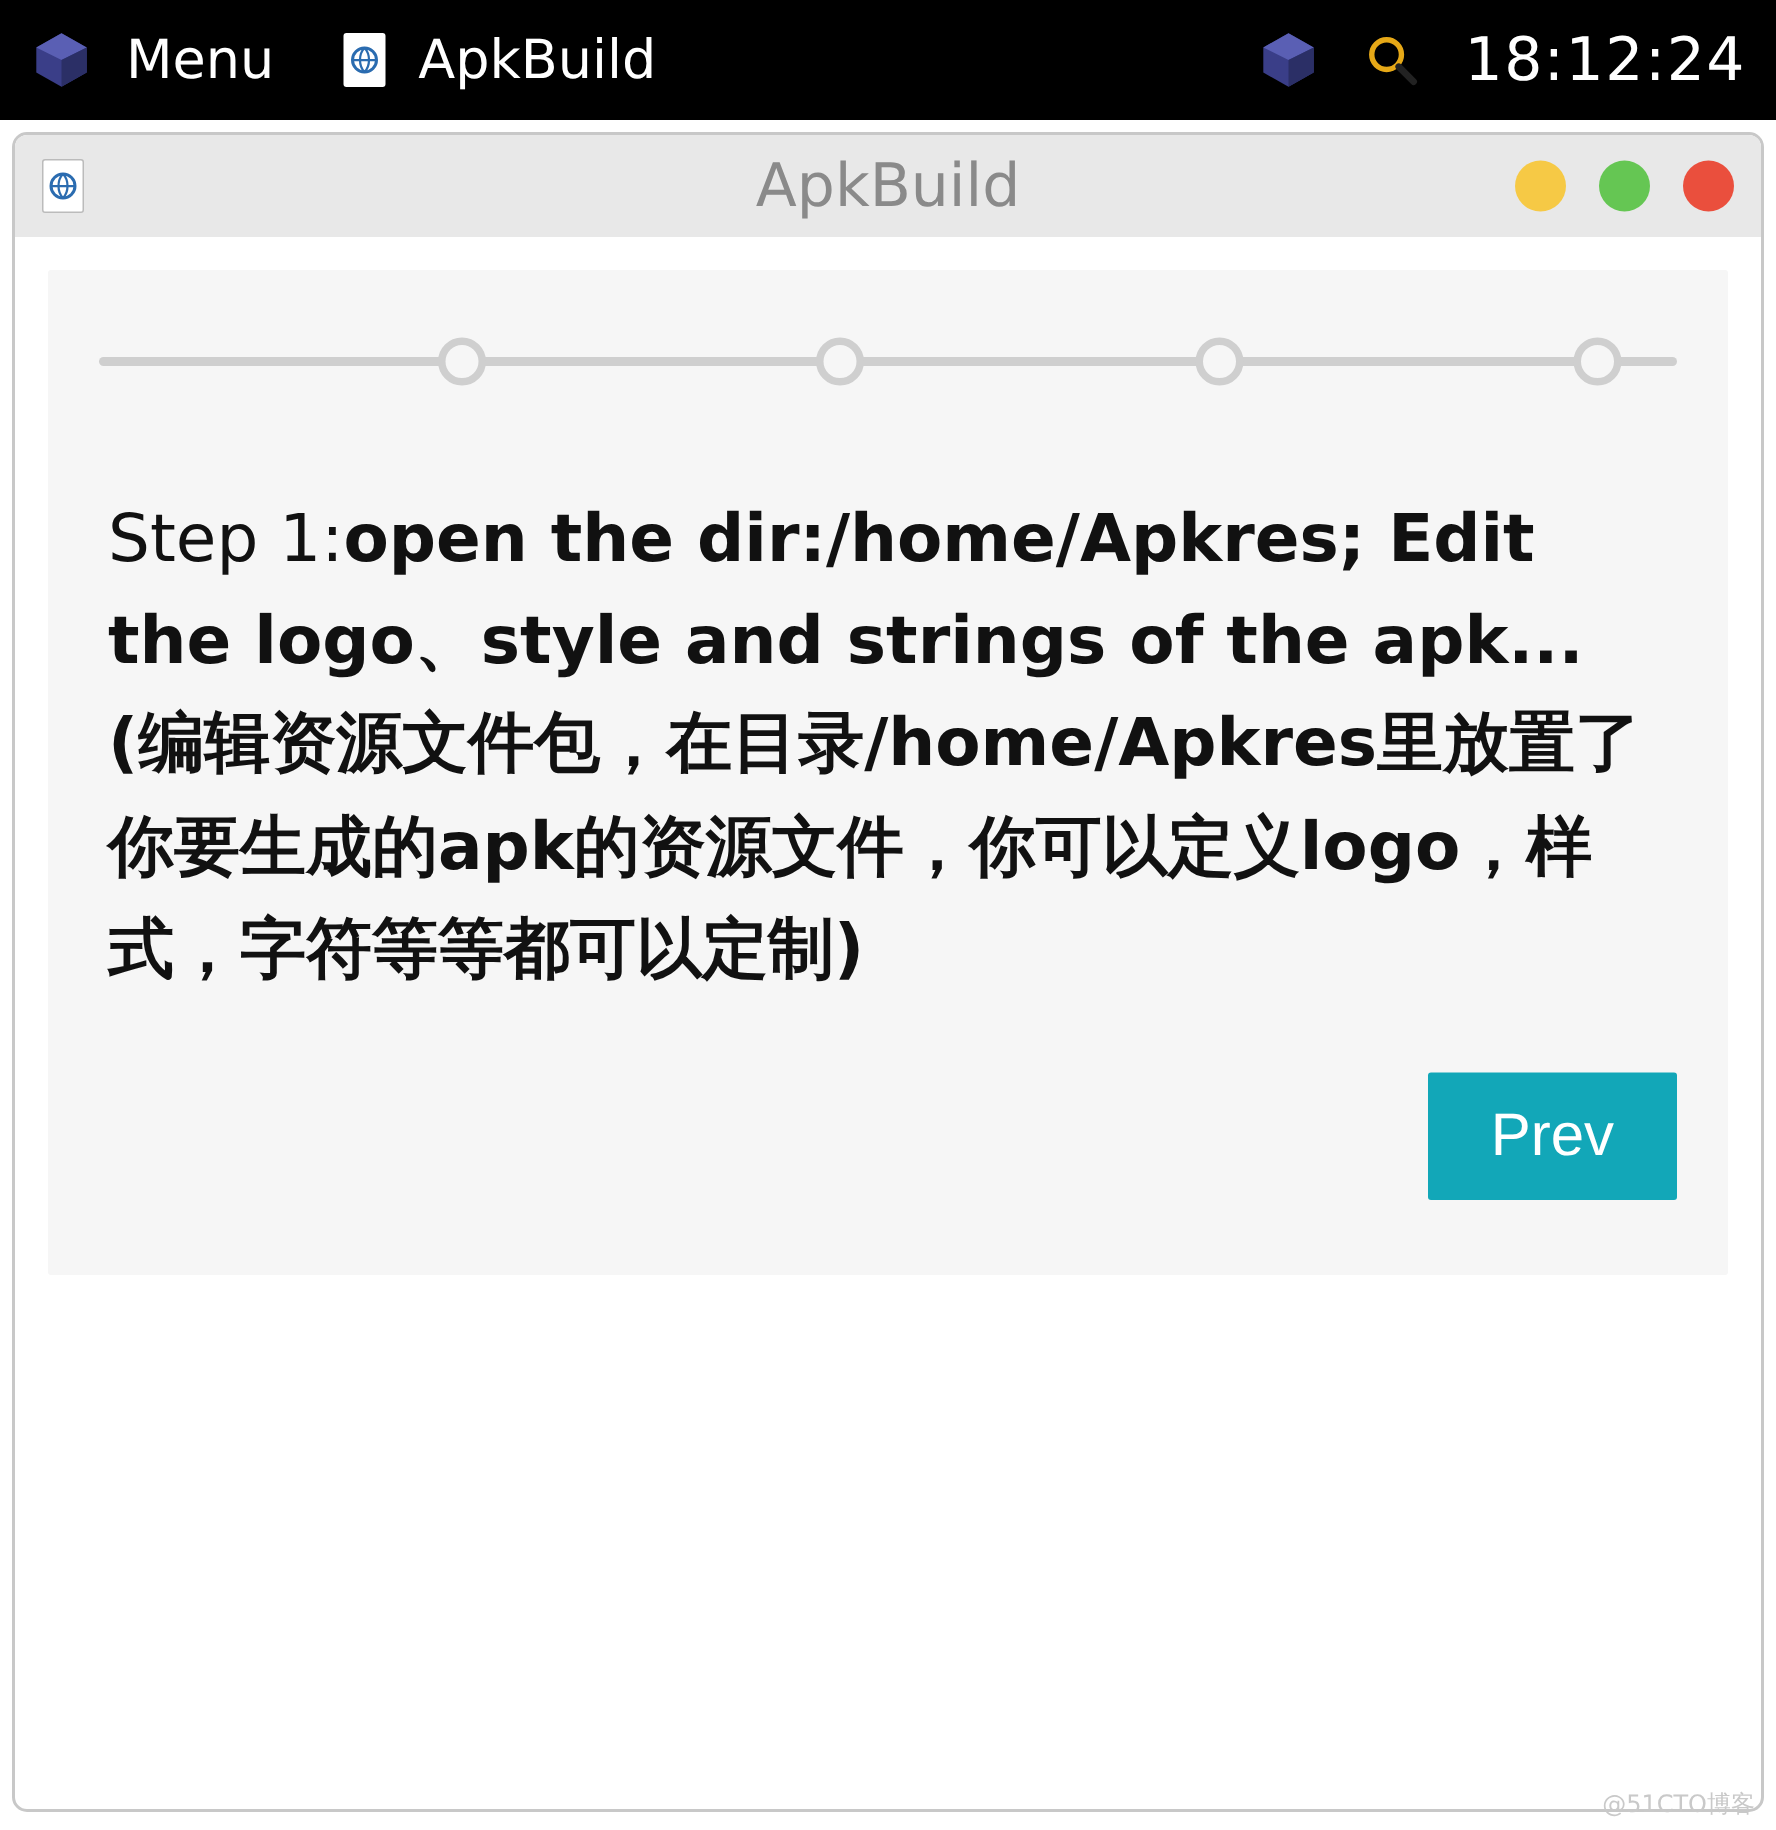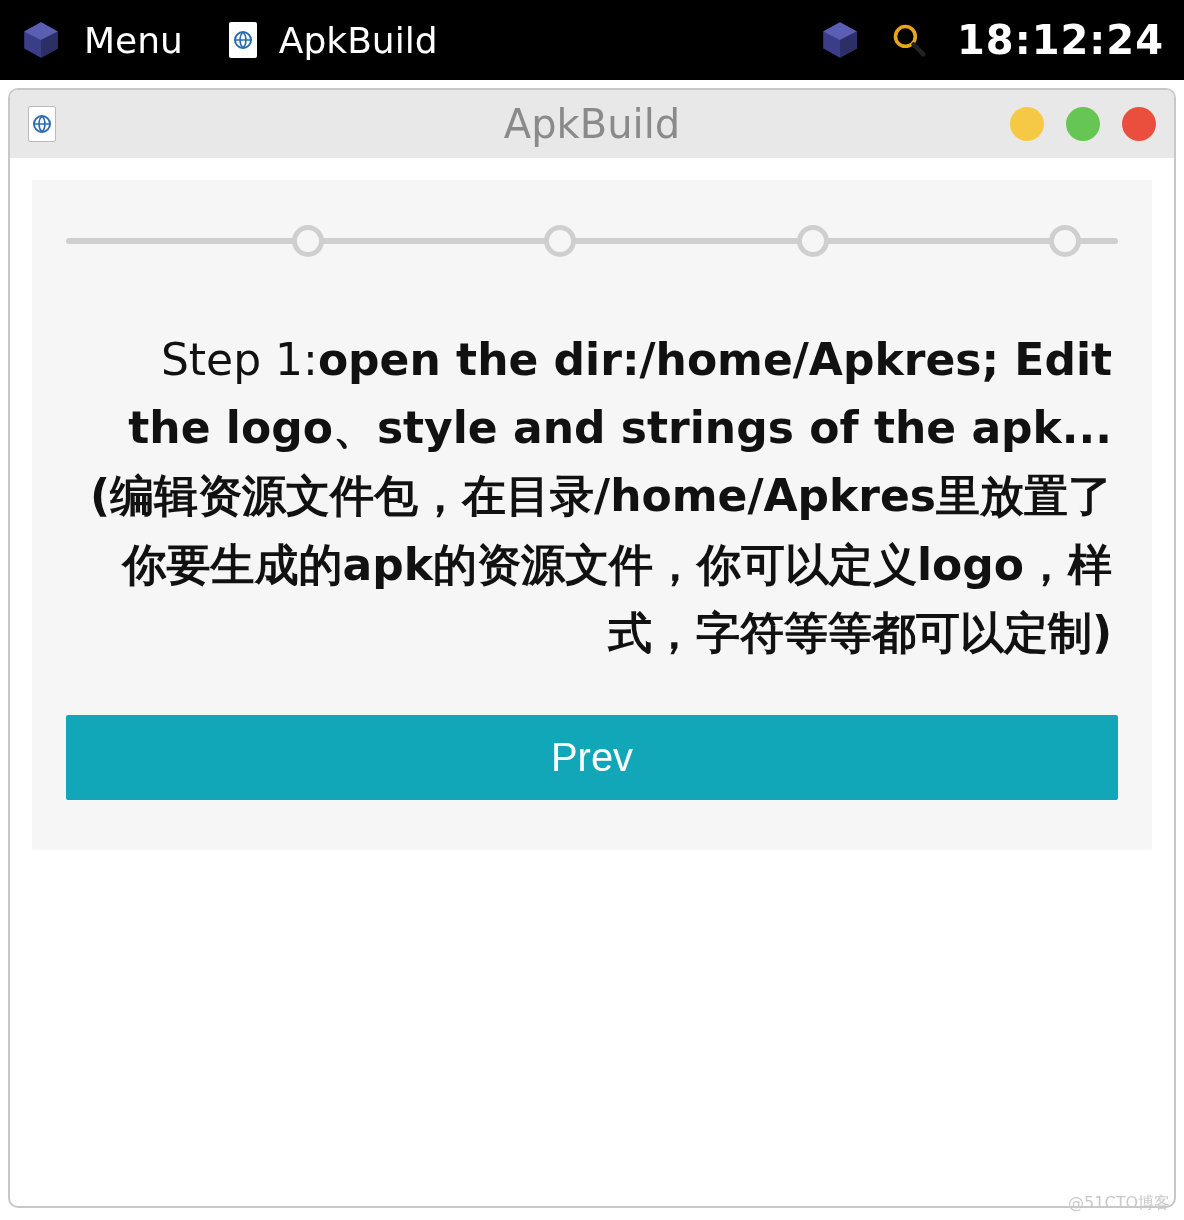--- a/index.html
+++ b/index.html
@@ -32,7 +32,7 @@
   }
   .globe-doc svg { width: 20px; height: 20px; }
   .magnifier-icon svg { width: 36px; height: 36px; display:block; }
-  .clock { font-weight: 700; letter-spacing: 1px; font-size: 40px; }
+  .clock { font-weight: 400; letter-spacing: 1px; font-size: 40px; }
 
   
   .window {

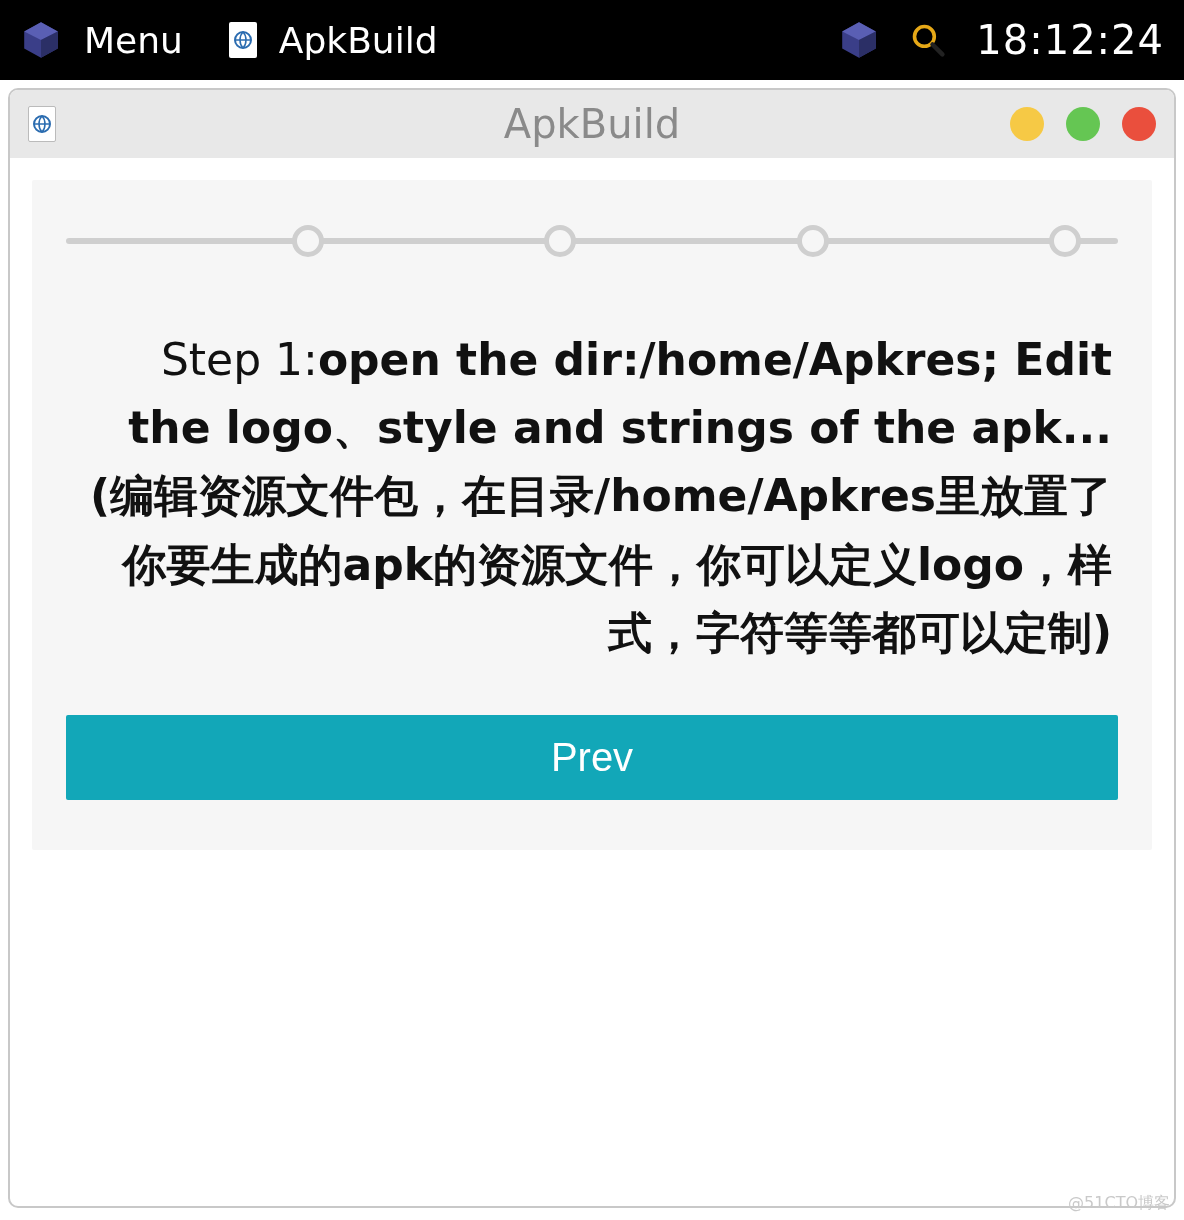--- a/index.html
+++ b/index.html
@@ -102,7 +102,7 @@
   .step-text {
     font-size: 44px;
     line-height: 1.55;
-    text-align: right;
+    text-align: left;
     color: #111;
     padding: 0 6px 30px;
   }

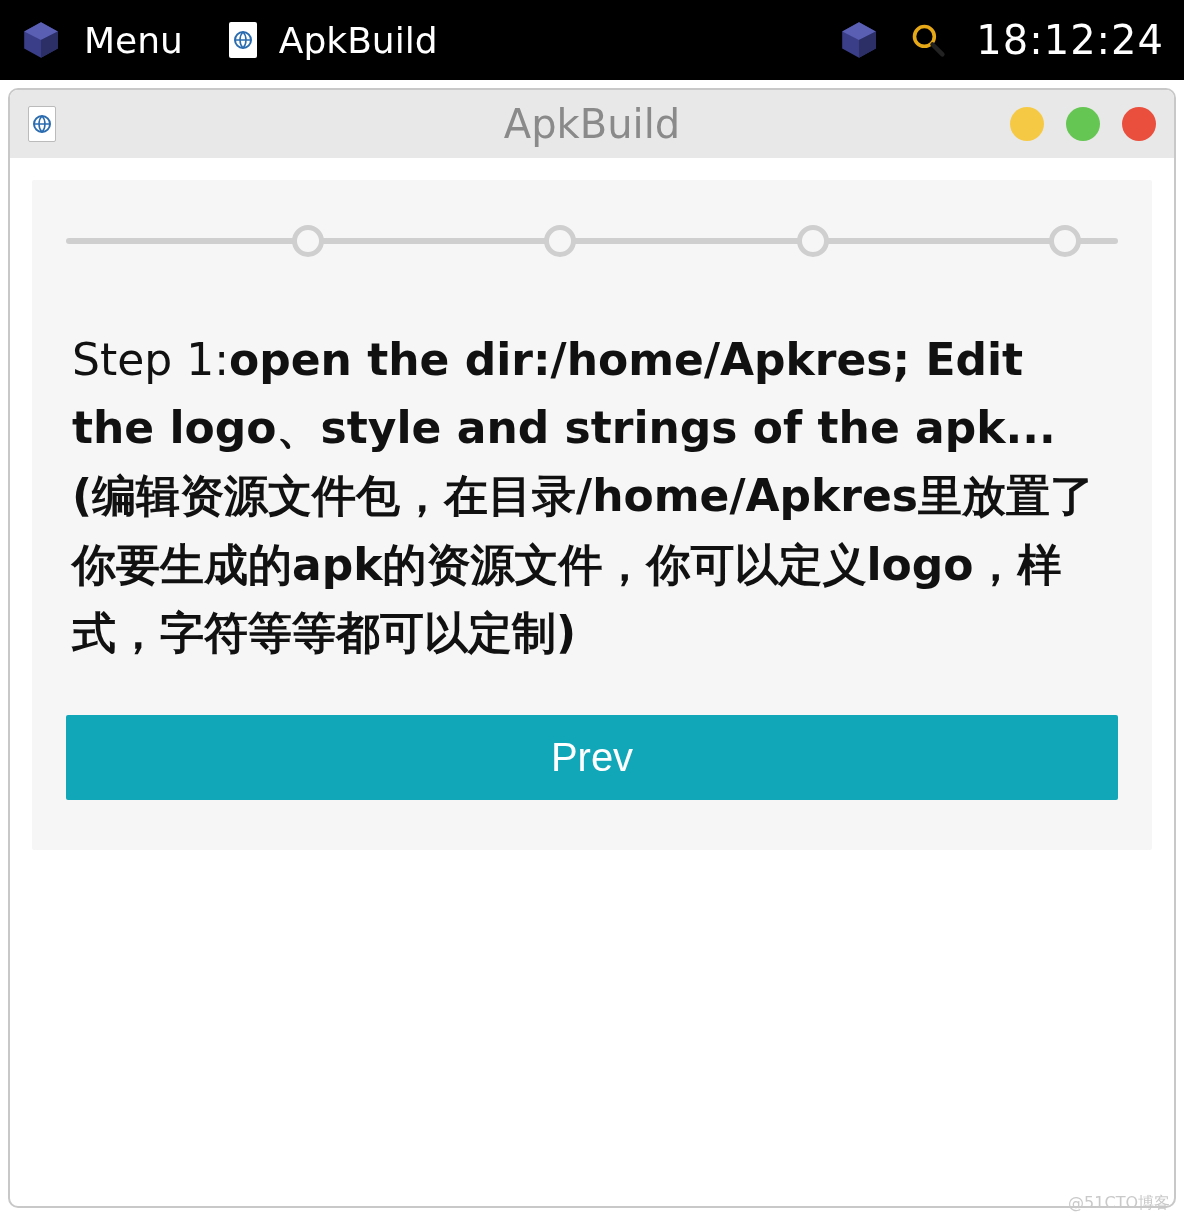--- a/index.html
+++ b/index.html
@@ -110,7 +110,7 @@
   .step-text .bold   { font-weight: 700; }
   .step-text .cn     { font-weight: 700; }
 
-  .btn-row { display: flex; justify-content: flex-end; gap: 18px; margin-top: 18px; flex-direction: column; }
+  .btn-row { display: flex; justify-content: flex-end; gap: 18px; margin-top: 18px; }
   .btn {
     background: #12a7b8;
     color: #fff;

